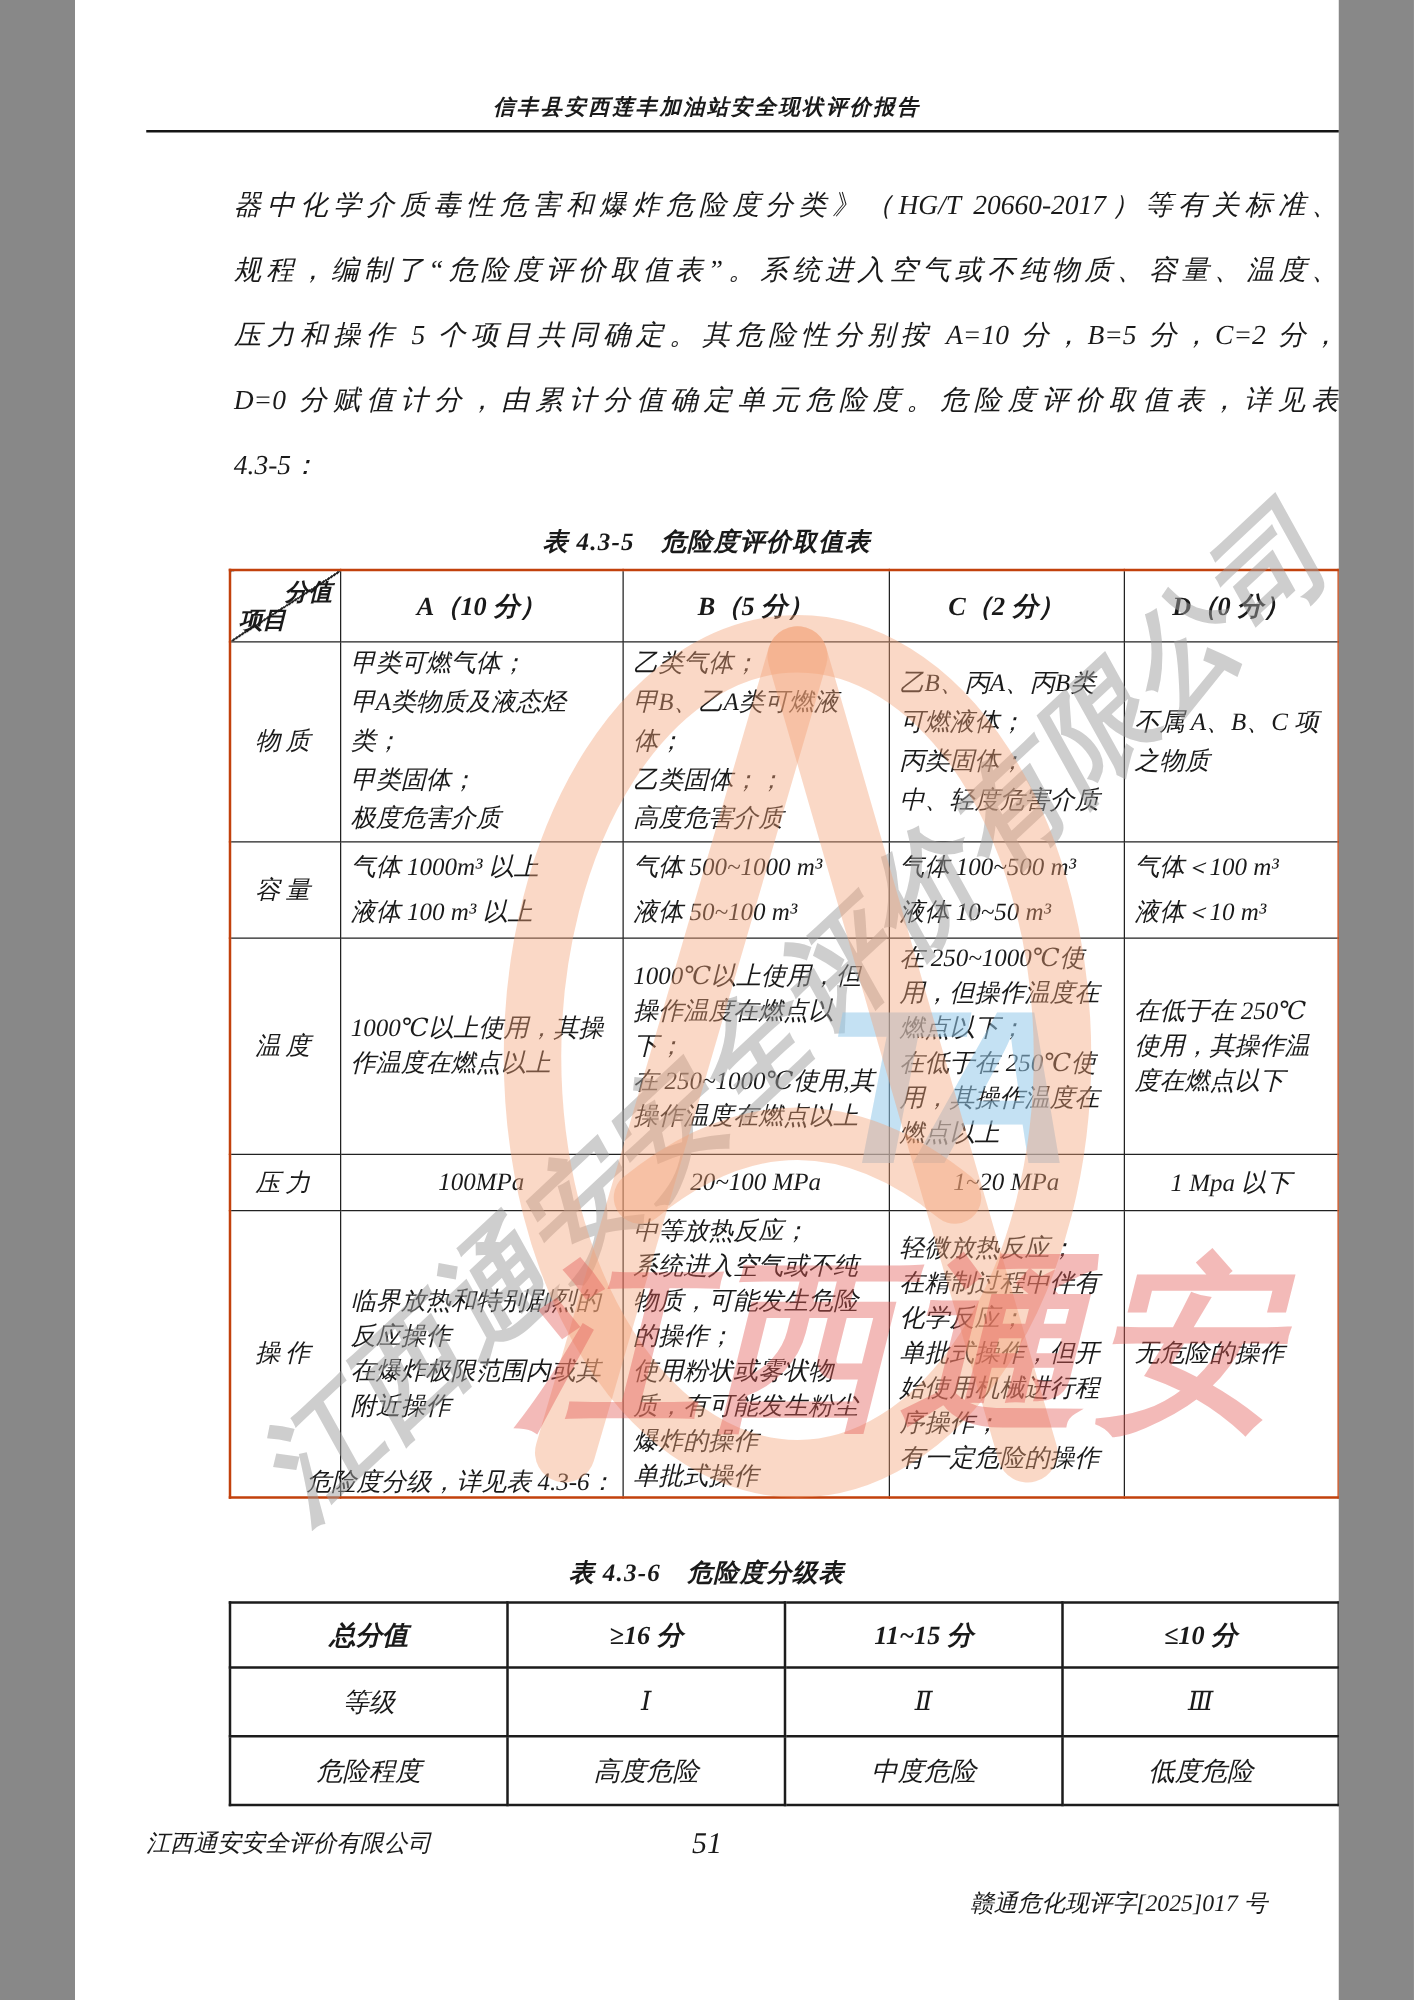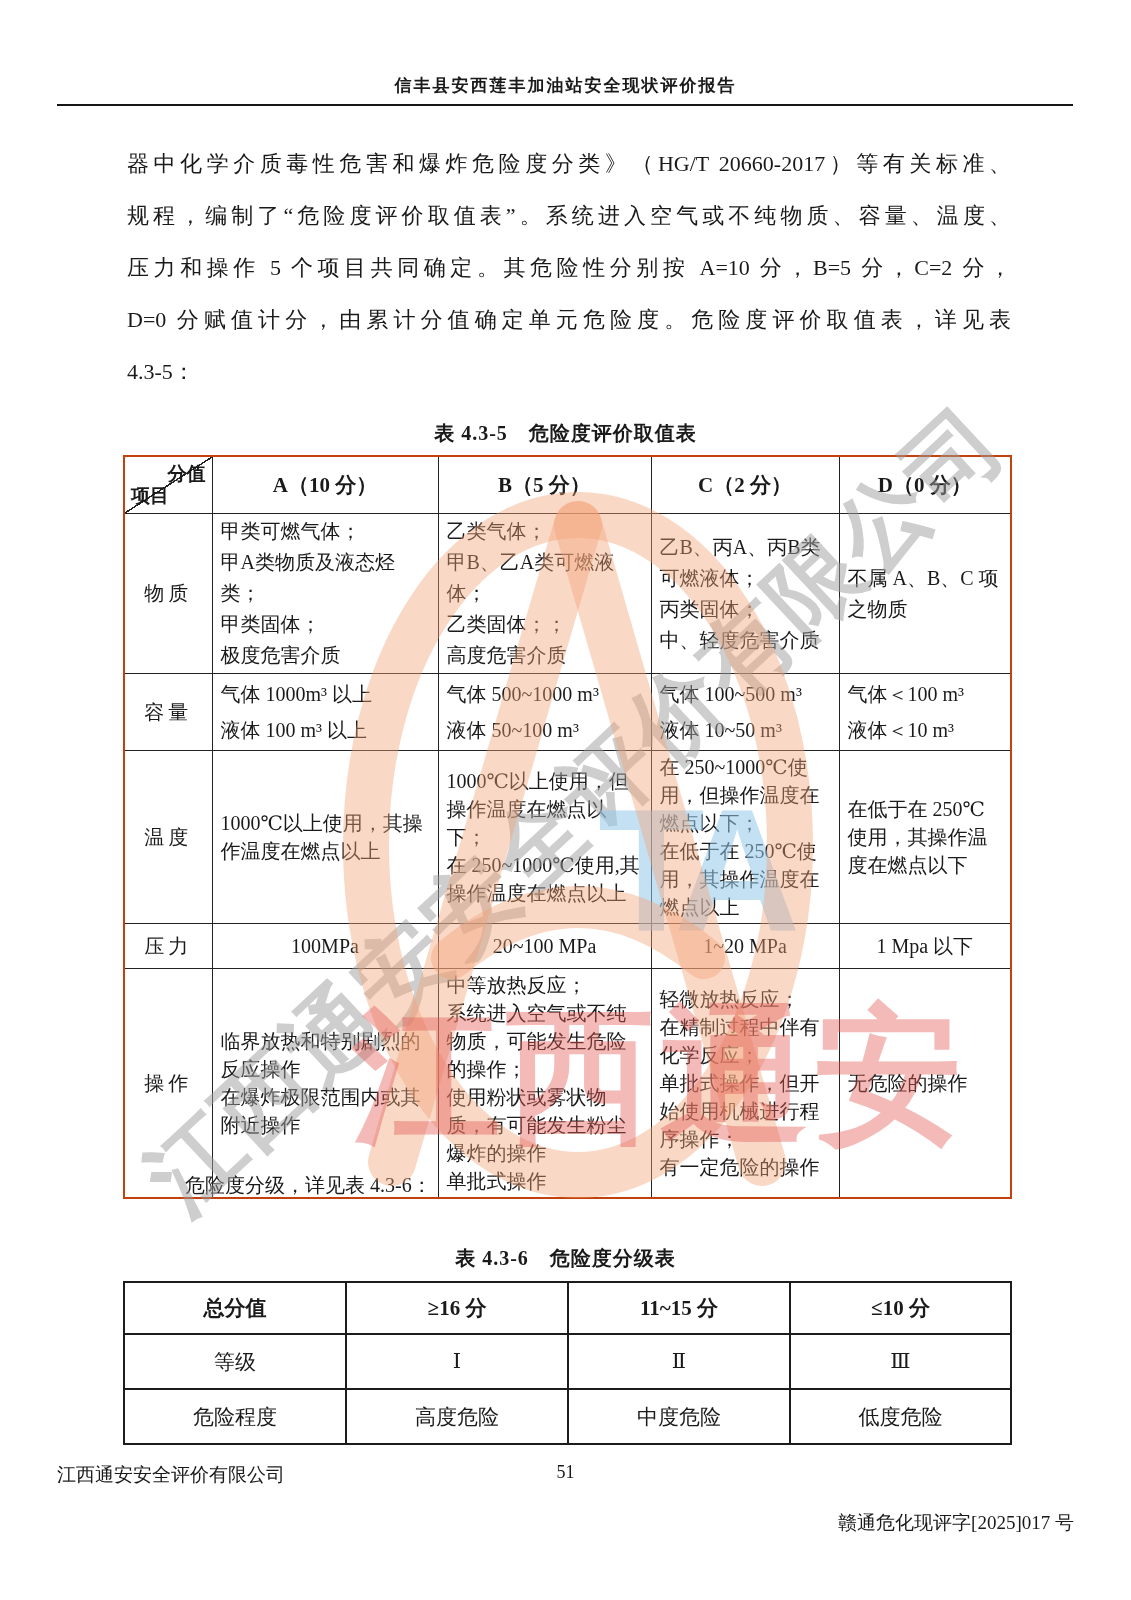--- a/index.html
+++ b/index.html
@@ -3,8 +3,8 @@
 <meta charset="utf-8">
 <style>
   html,body{margin:0;padding:0;background:#888;}
-  .page{position:relative;width:1131px;height:1600px;background:#ffffff;margin:0 auto;
-        font-family:"Liberation Serif","DejaVu Serif",serif;color:#1a1a1a;overflow:hidden;}
+  .page{position:relative;width:1011px;height:1600px;background:#ffffff;margin:0 auto;
+        font-family:"Liberation Serif","DejaVu Serif",serif;color:#1a1a1a;overflow:hidden;font-style:italic;}
 
   
   .wm{position:absolute;inset:0;z-index:5;pointer-events:none;}

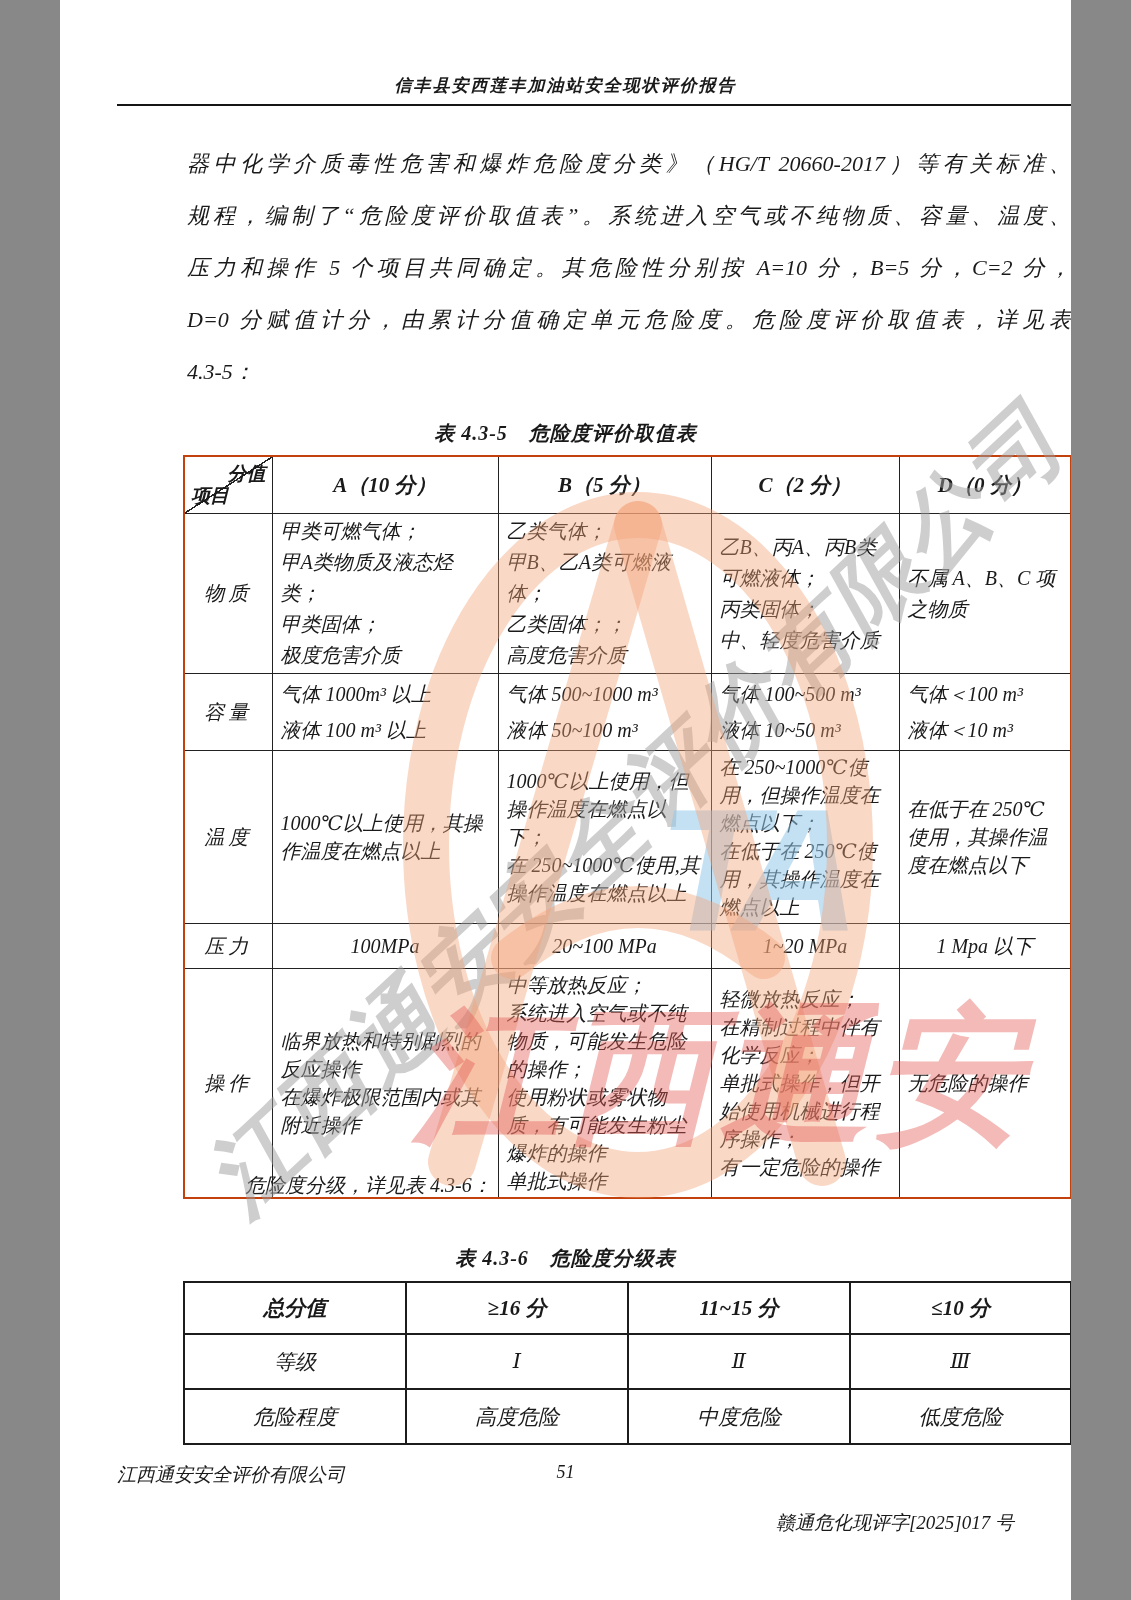--- a/index.html
+++ b/index.html
@@ -67,7 +67,7 @@
   
   .footer{position:absolute;top:1462px;left:0;width:100%;font-size:19px;}
   .f-left{position:absolute;left:57px;}
-  .f-center{position:absolute;left:0;width:100%;text-align:center;font-size:18px;}
+  .f-center{position:absolute;left:0;width:100%;text-align:center;font-size:24px;}
   .f-right{position:absolute;right:57px;margin-top:48px;}
 </style>
 </head>

